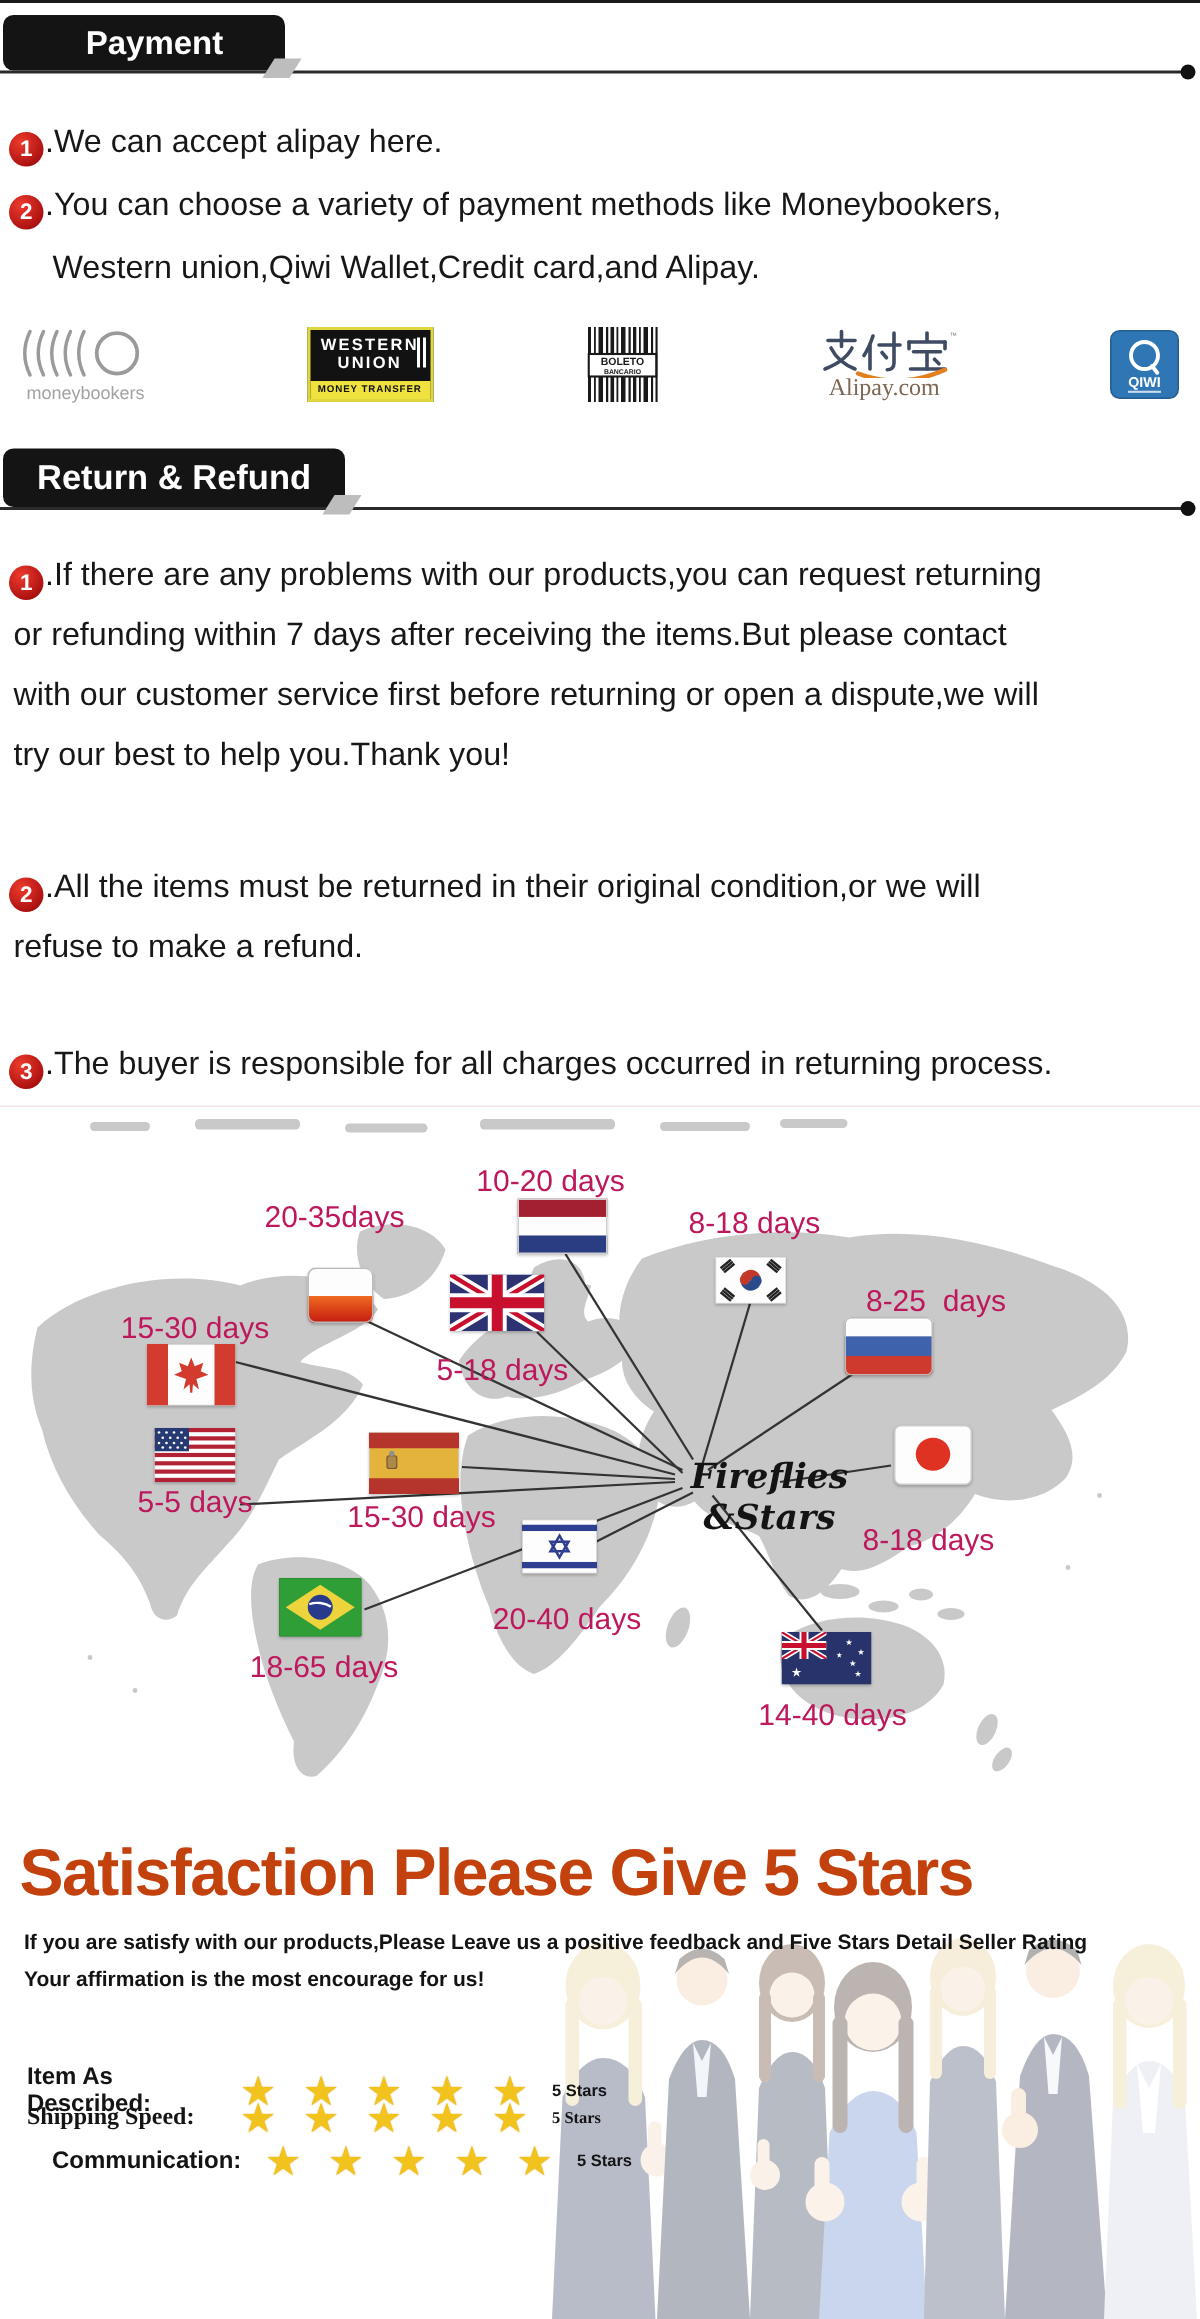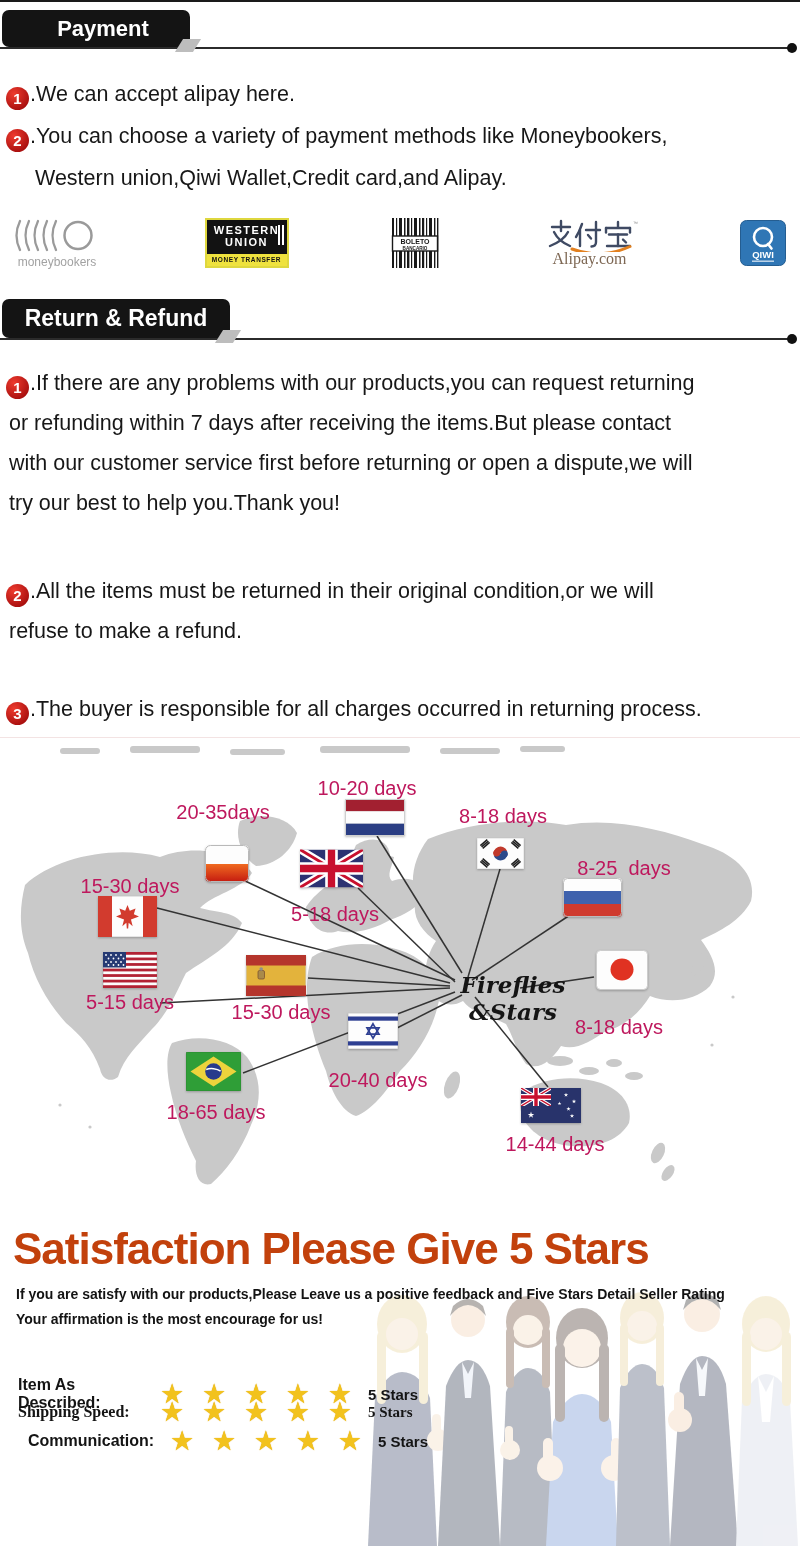--- a/index.html
+++ b/index.html
@@ -317,7 +317,7 @@
   </div>
 
   <div style="display:contents">
-    <div class="days" style="left:70px;top:991px;">5-15 days</div>
+    <div class="days" style="left:70px;top:991px;">5-5 days</div>
     <div class="flag" style="left:103px;top:952px;">
       <svg width="54" height="36" viewBox="0 0 54 36">
         <rect width="54" height="36" fill="#fdfdfd" stroke="#ccc"></rect>

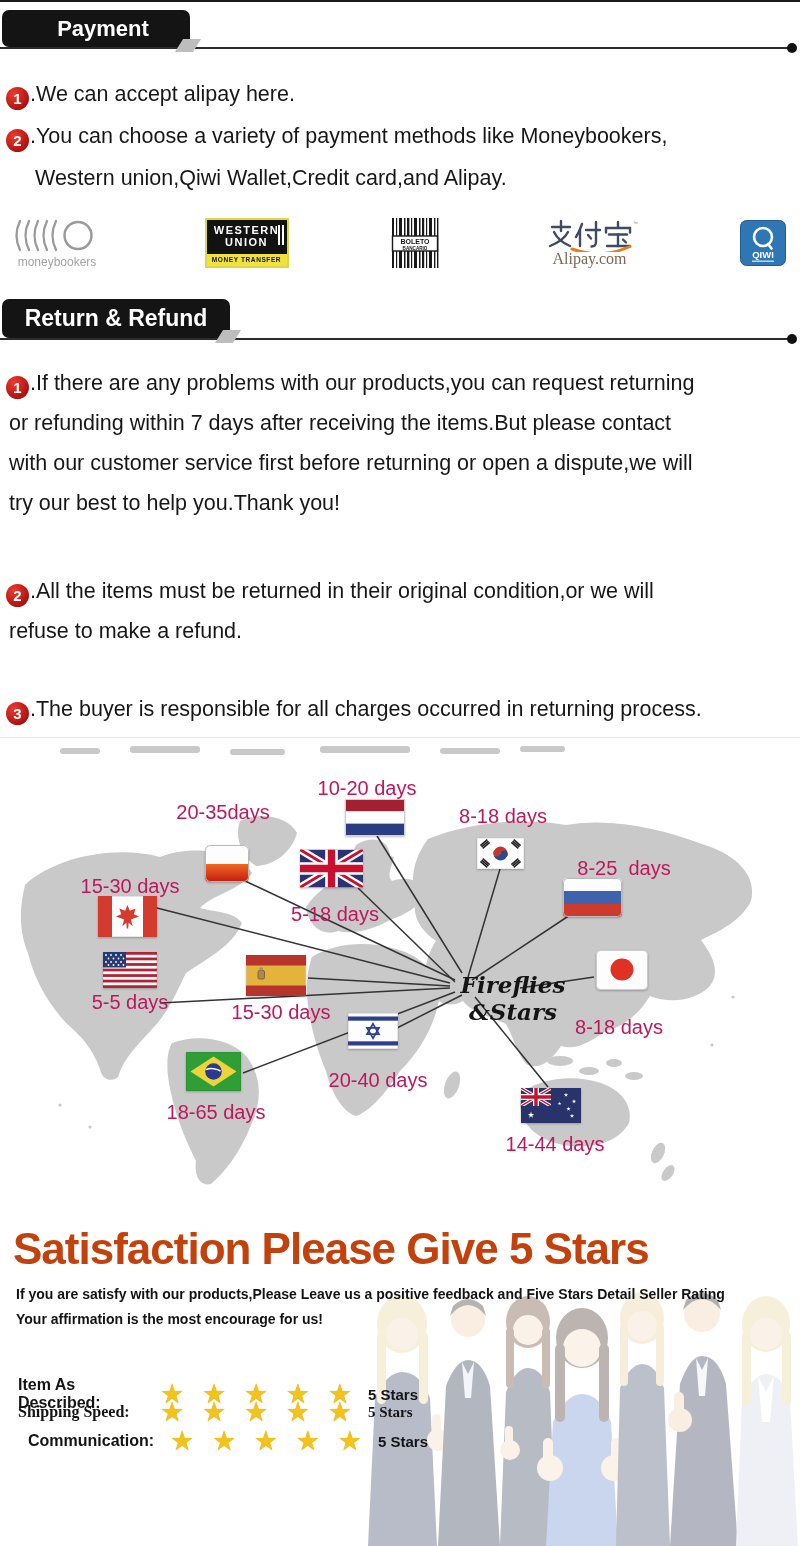--- a/index.html
+++ b/index.html
@@ -460,7 +460,7 @@
   </div>
 
   <div style="display:contents">
-    <div class="days" style="left:495px;top:1133px;">14-44 days</div>
+    <div class="days" style="left:495px;top:1133px;">14-40 days</div>
     <div class="flag" style="left:521px;top:1088px;">
       <svg width="60" height="35" viewBox="0 0 60 35">
         <defs>

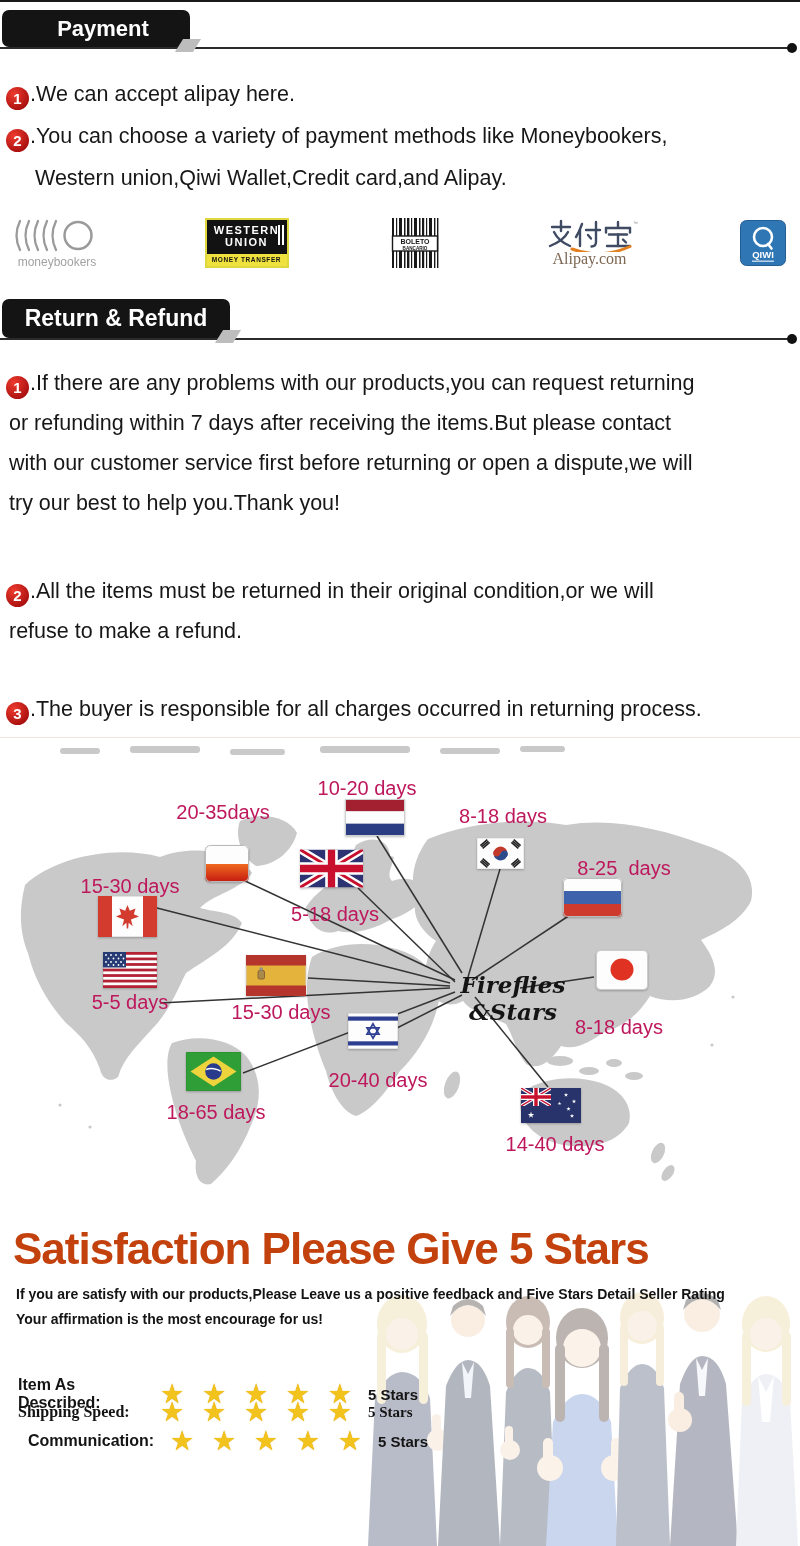--- a/index.html
+++ b/index.html
@@ -57,7 +57,7 @@
   .rating-label{width:142px;font-size:16px;font-weight:bold;color:#141414;}
   .stars{width:192px;display:flex;justify-content:space-between;margin-right:16px;}
   .star{font-size:27px;color:#f2c21d;text-shadow:0 0 1px #d89b00;line-height:27px;}
-  .rating-value{font-size:15px;font-weight:bold;color:#141414;}
+  .rating-value{font-size:11px;font-weight:bold;color:#141414;}
   .people{position:absolute;left:350px;top:1272px;z-index:1;}
   .divider{position:absolute;left:0;top:737px;width:800px;height:1px;background:#f3e3e3;}
 </style>

